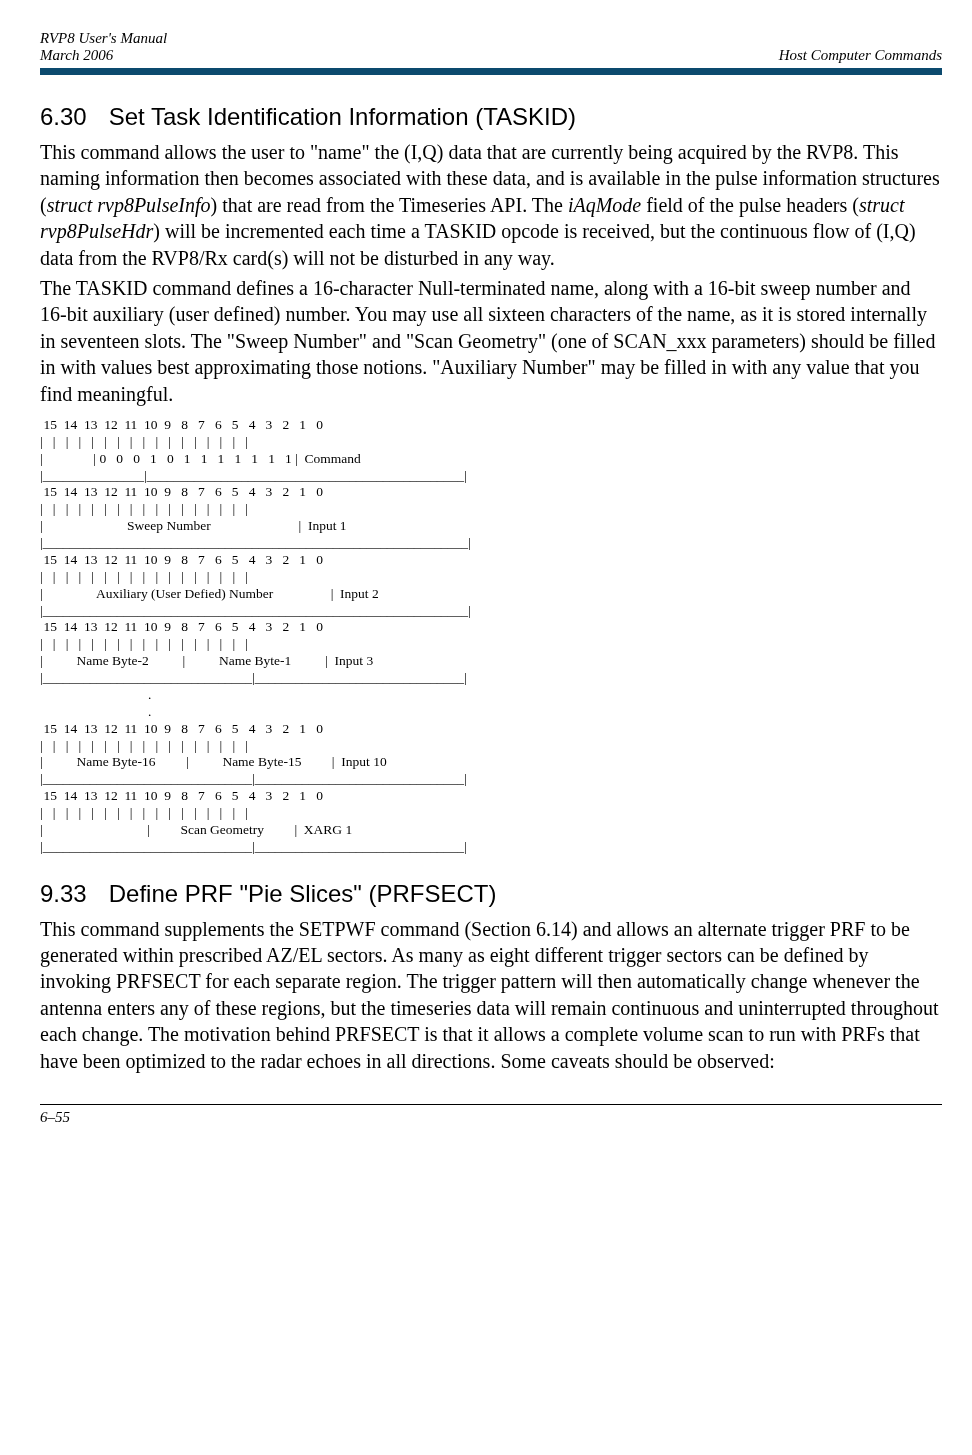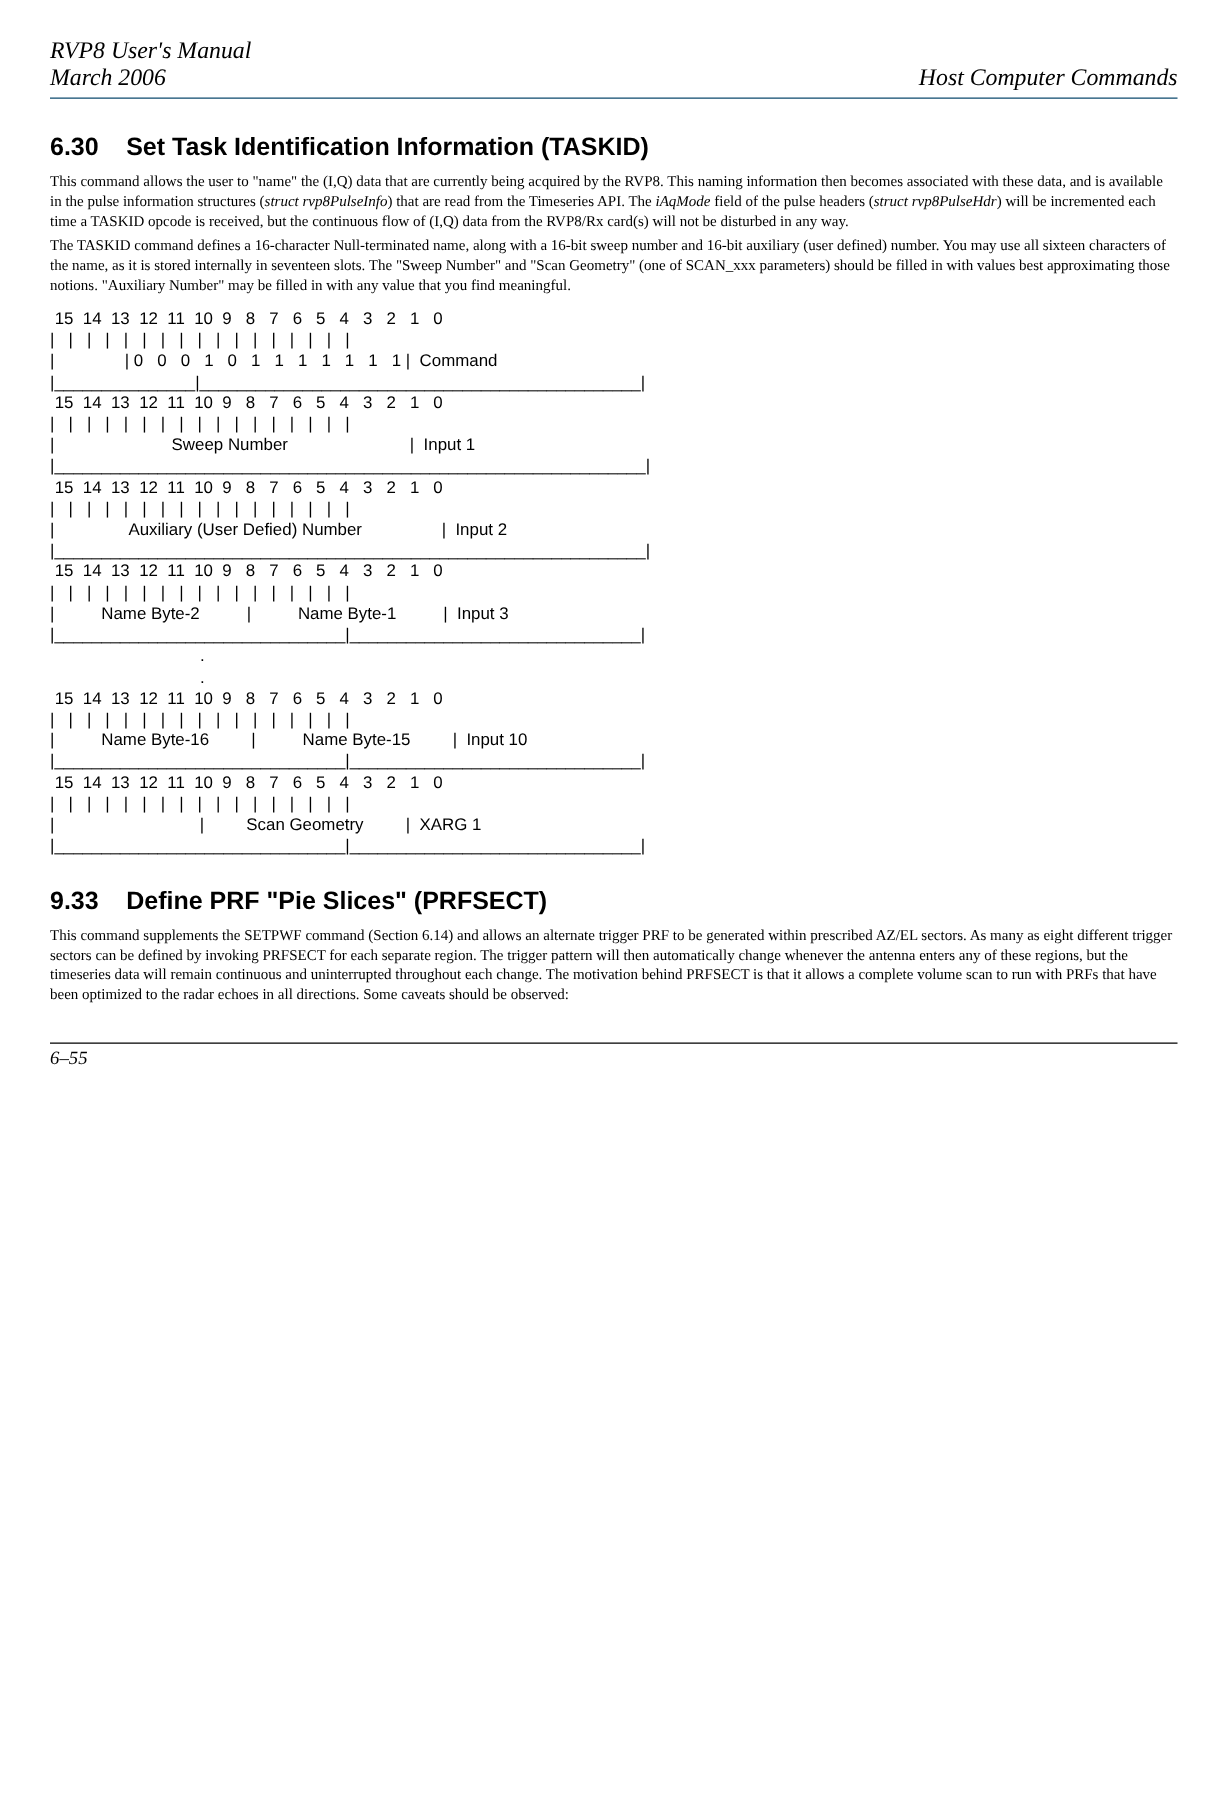--- a/index.html
+++ b/index.html
@@ -15,9 +15,9 @@
     display: flex;
     justify-content: space-between;
     font-style: italic;
-    font-size: 19px;
+    font-size: 15px;
     padding-bottom: 4px;
-    border-bottom: 1px solid #0c4a6e;
+    border-bottom: 7px solid #0c4a6e;
     margin-bottom: 28px;
   }
   .header-left { text-align: left; }

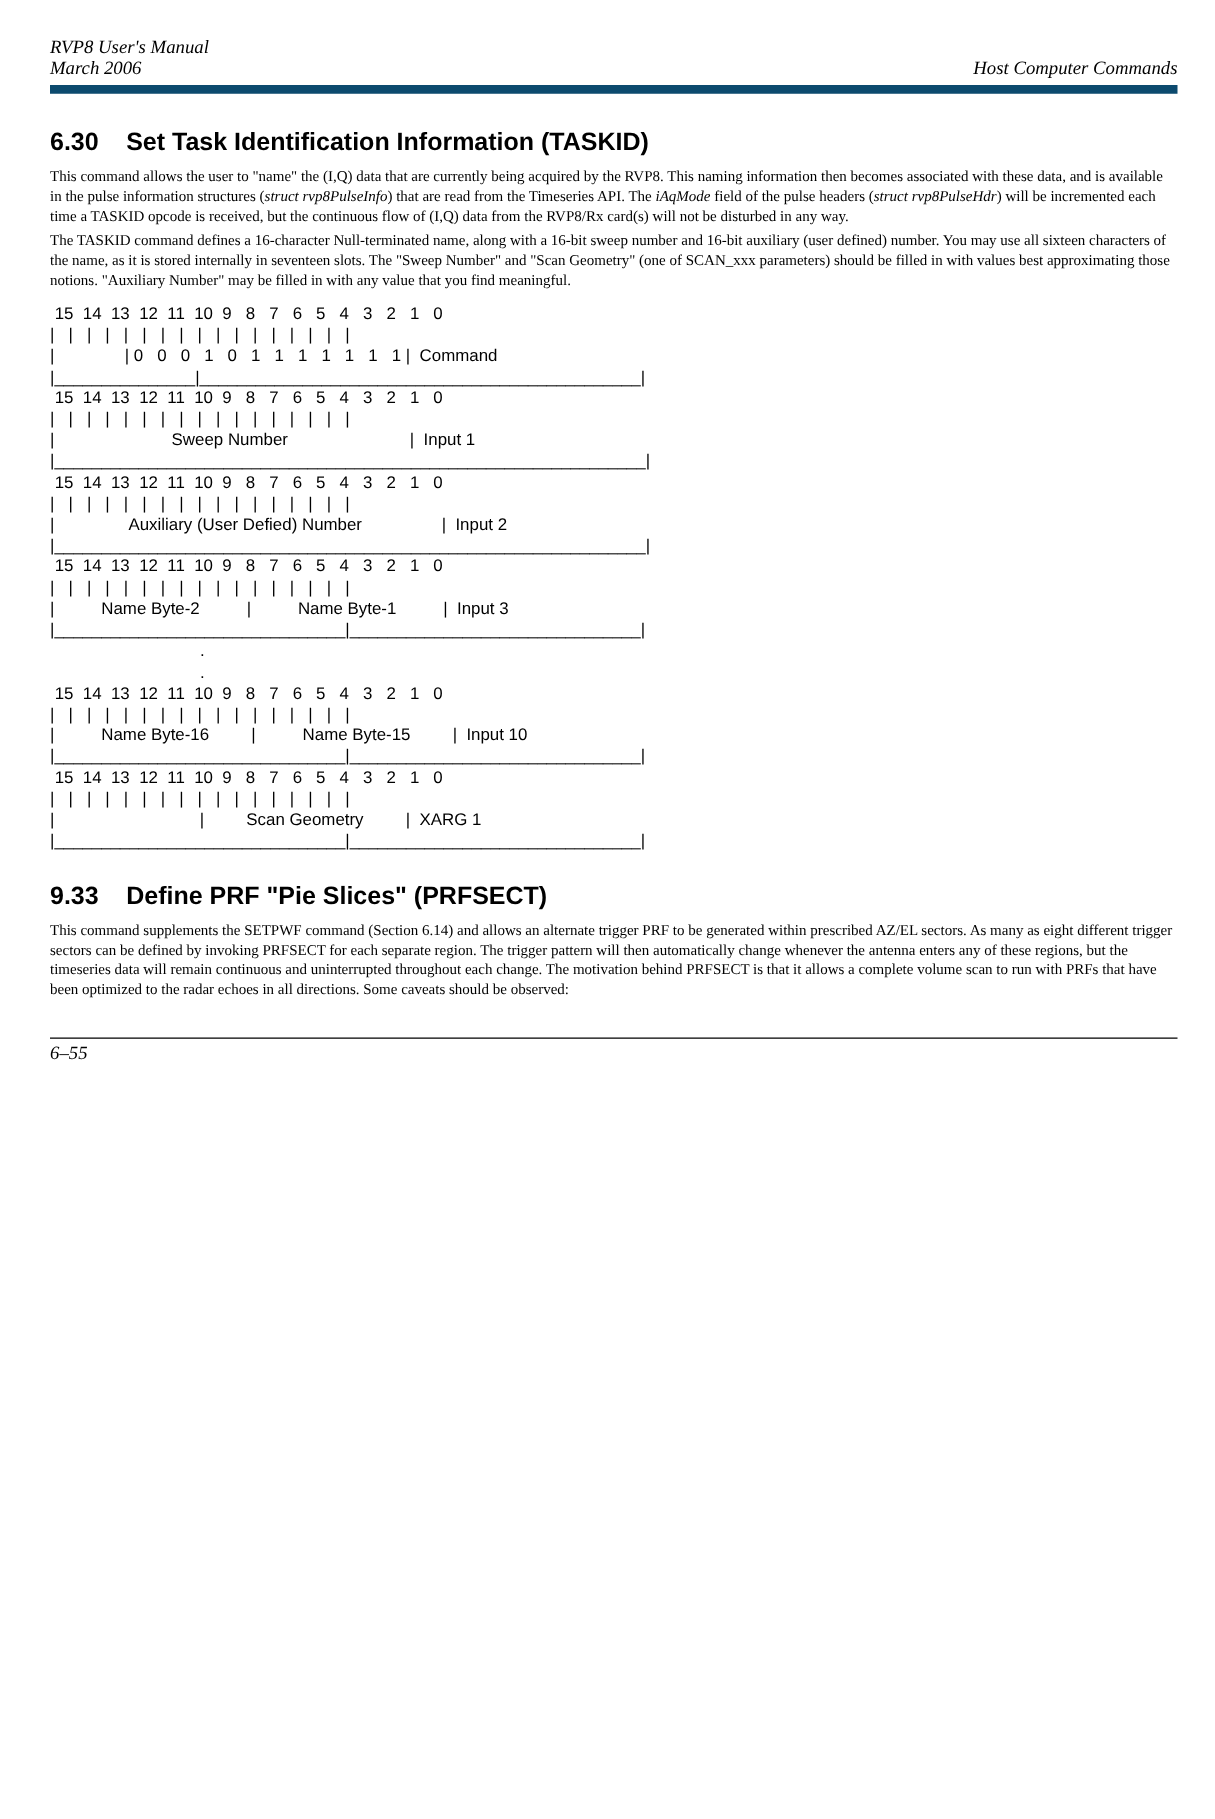--- a/index.html
+++ b/index.html
@@ -24,8 +24,8 @@
   .header-right { text-align: right; }
   h2 {
     font-family: Arial, Helvetica, sans-serif;
-    font-weight: bold;
-    font-size: 20px;
+    font-weight: normal;
+    font-size: 24px;
     margin: 24px 0 8px 0;
   }
   h2 .secnum { margin-right: 22px; }

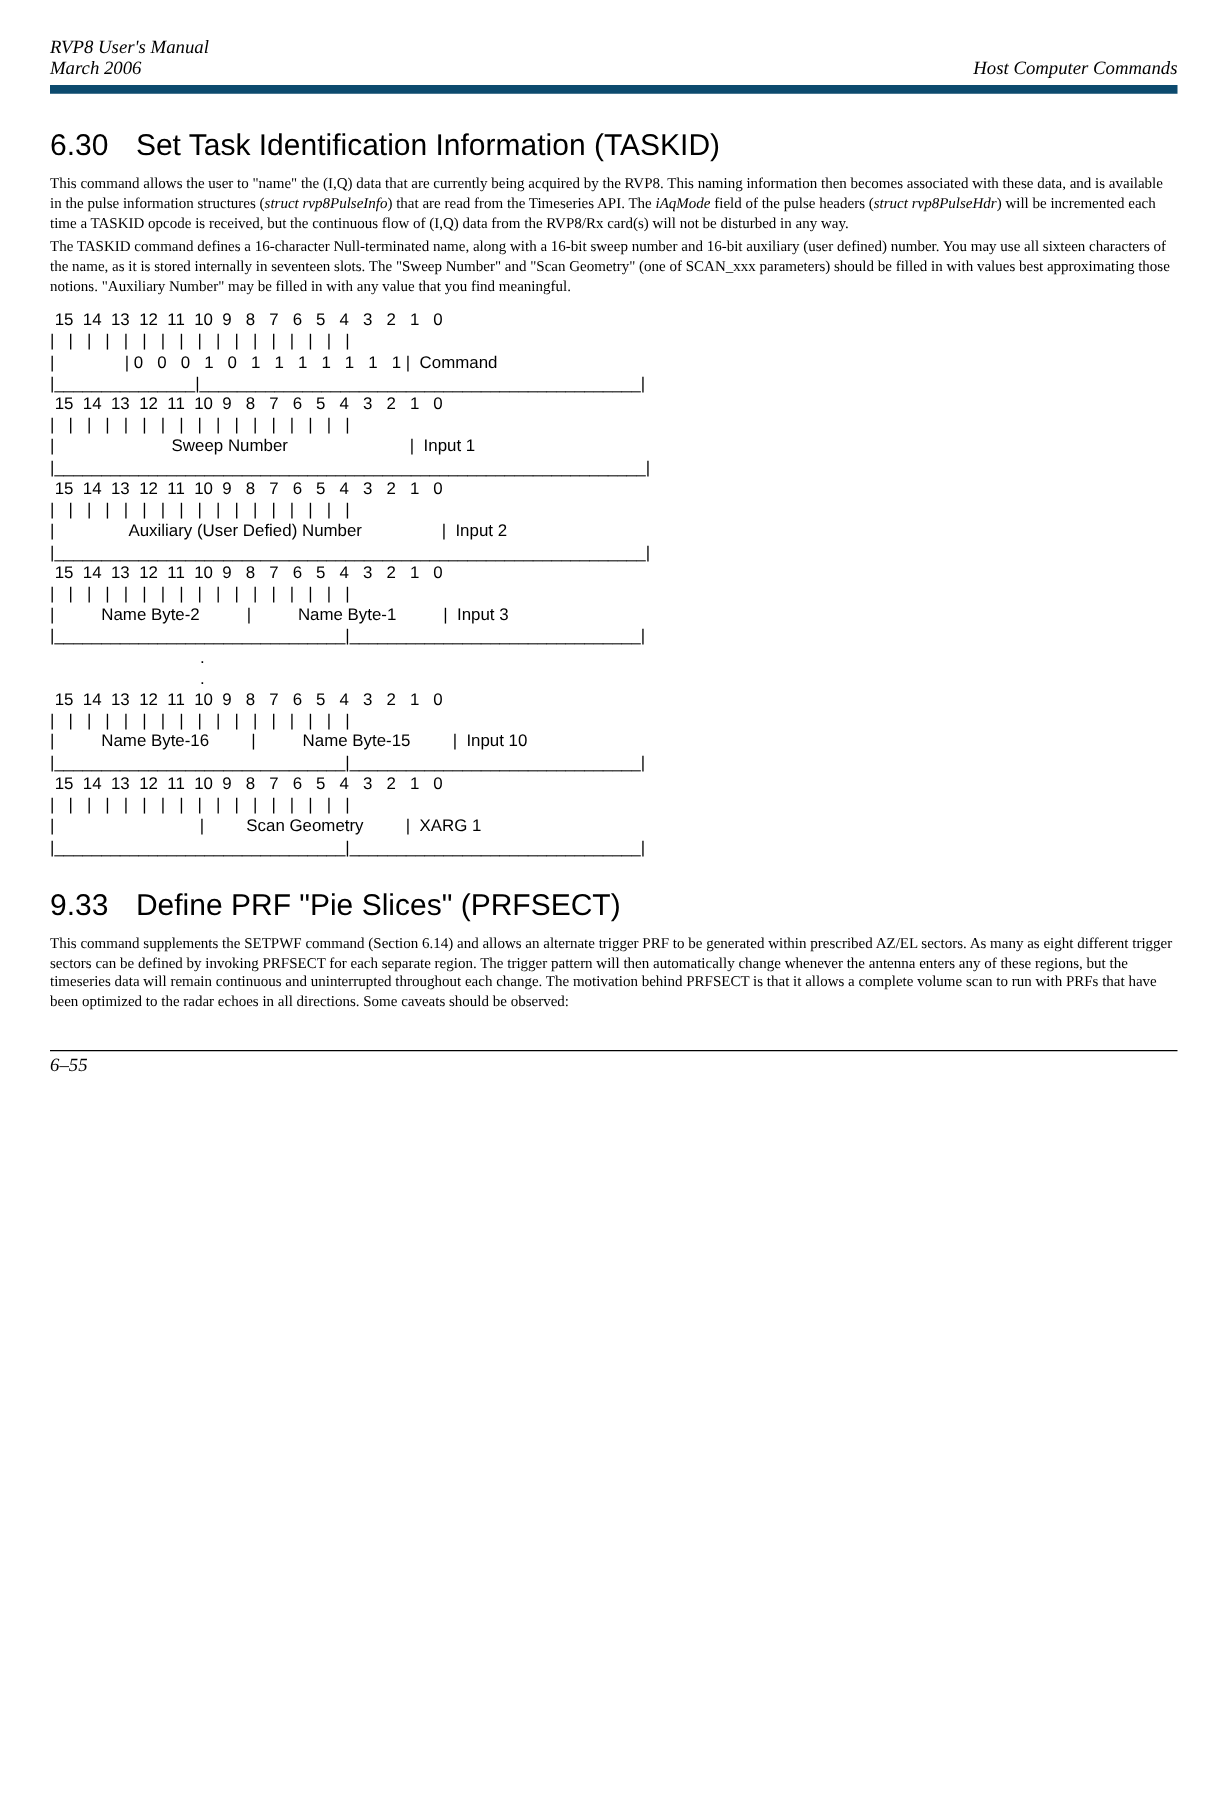--- a/index.html
+++ b/index.html
@@ -32,7 +32,7 @@
   p {
     margin: 4px 0 4px 0;
     line-height: 1.32;
-    font-size: 12px;
+    font-size: 20px;
   }
   .mono {
     font-family: Liberation Sans, sans-serif;

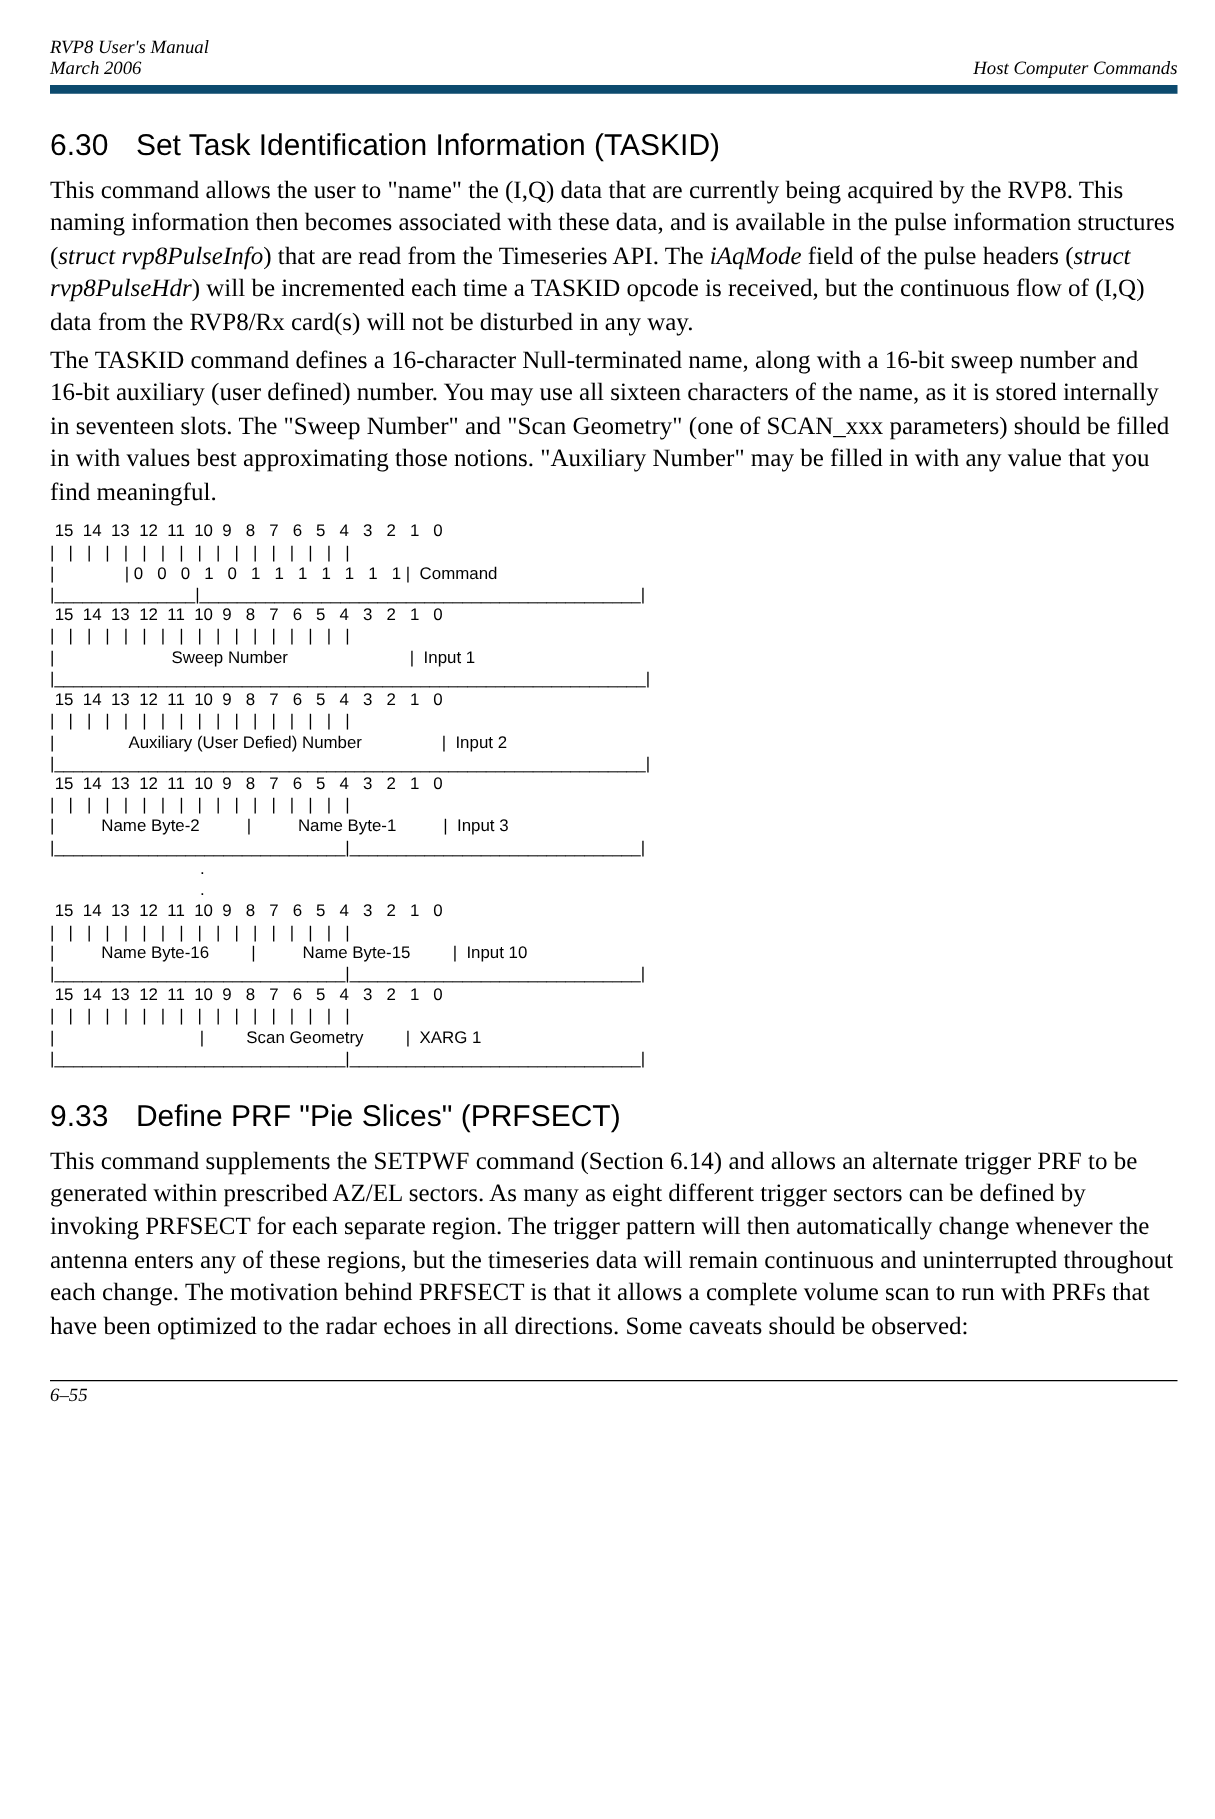--- a/index.html
+++ b/index.html
@@ -35,7 +35,7 @@
     font-size: 20px;
   }
   .mono {
-    font-family: Liberation Sans, sans-serif;
+    font-family: Liberation Serif, serif;
     font-size: 13.5px;
     white-space: pre;
     line-height: 1.25;

